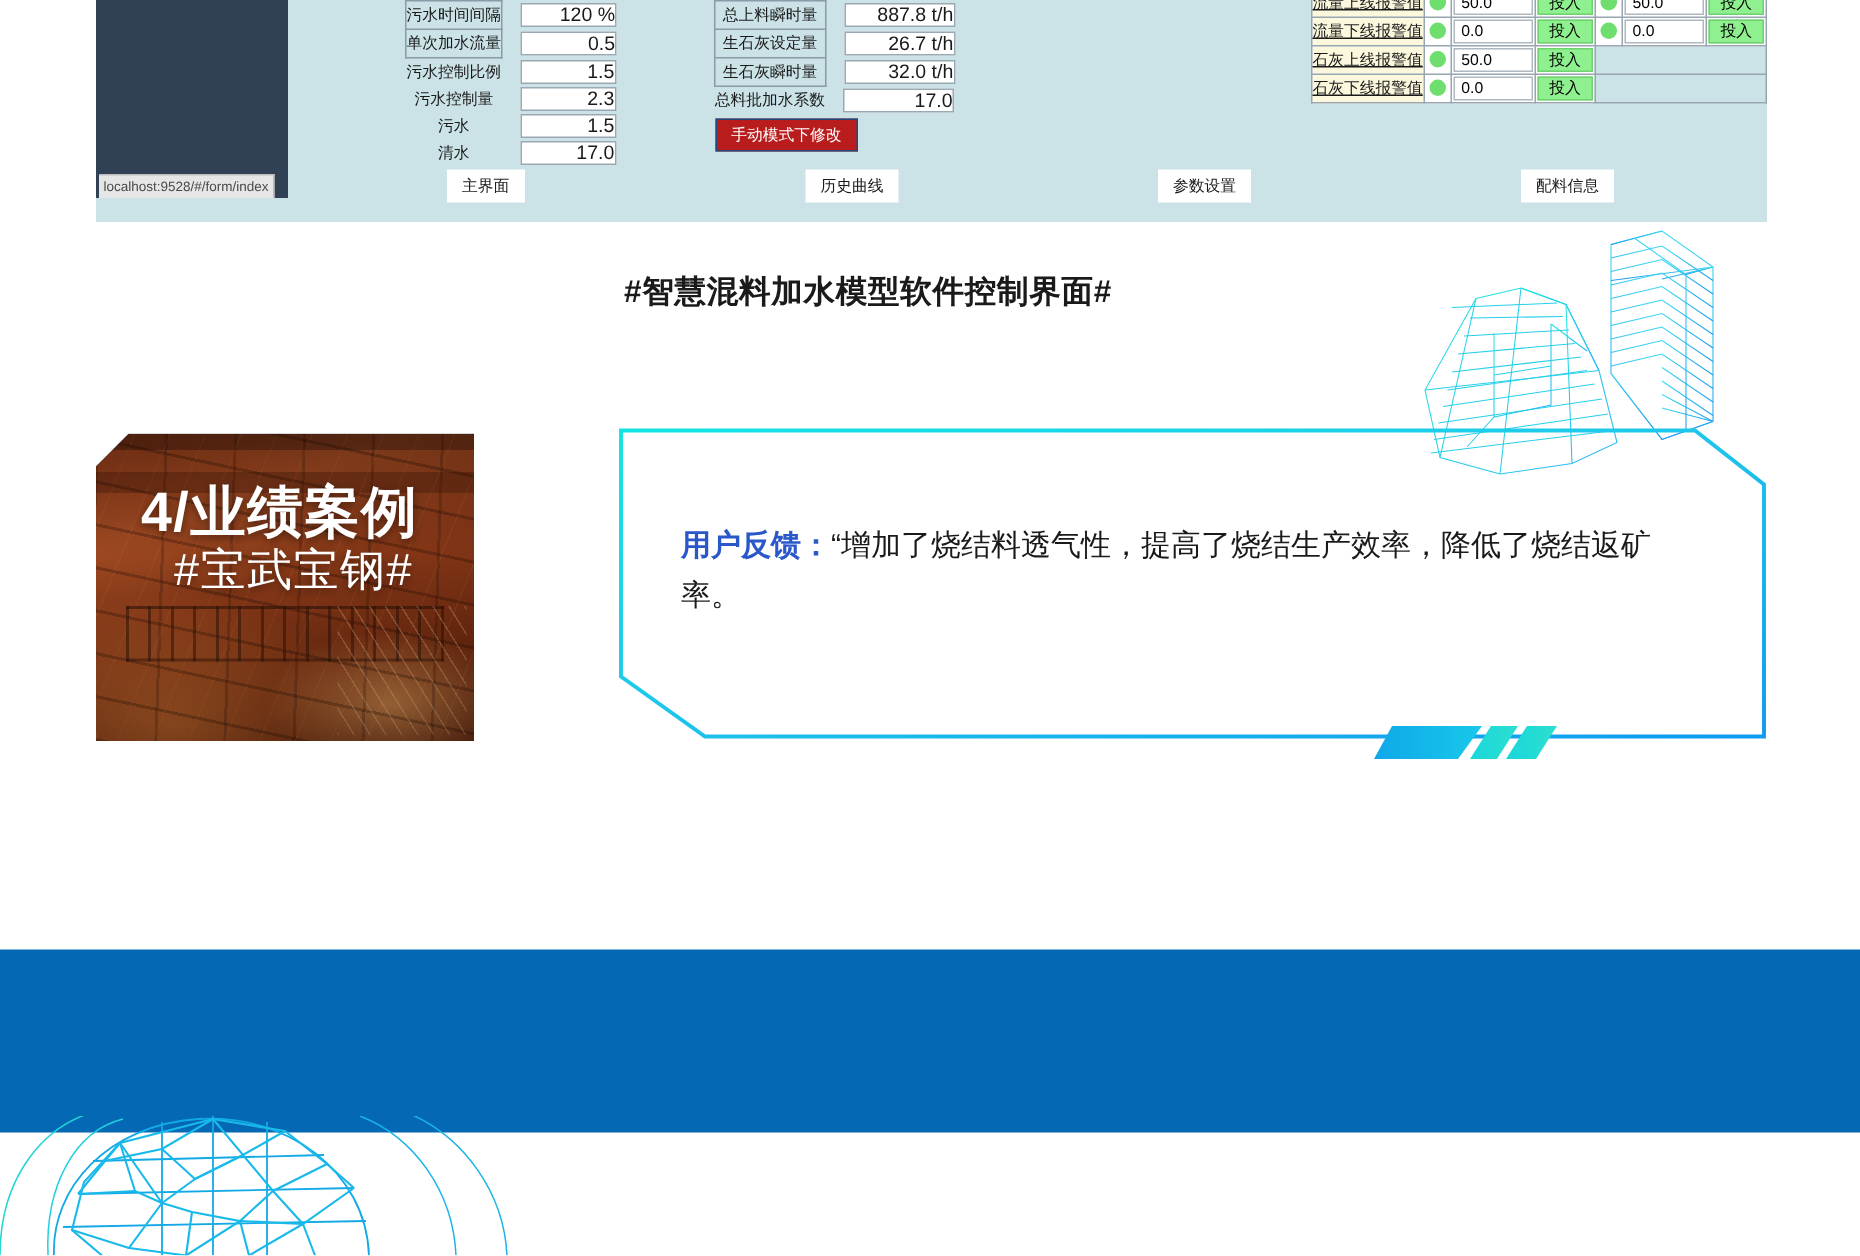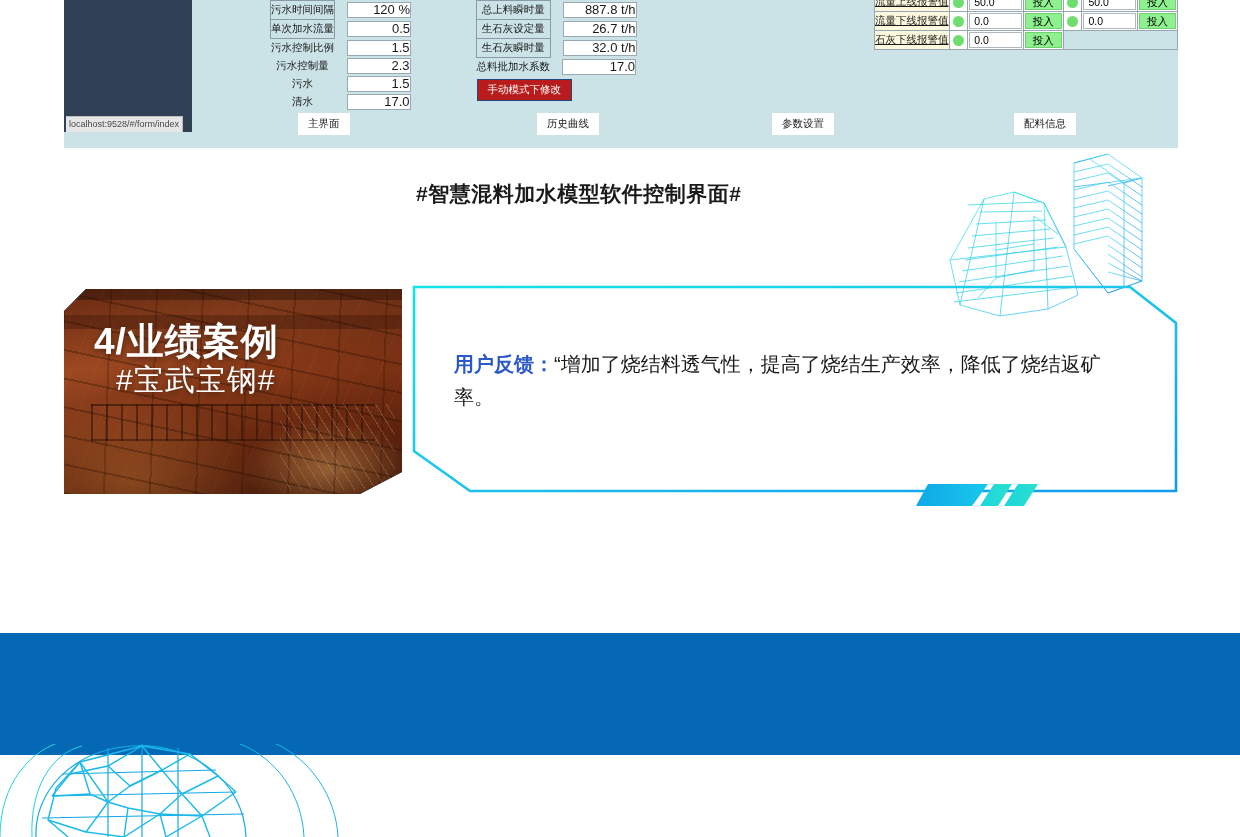--- a/index.html
+++ b/index.html
@@ -452,6 +452,17 @@
       <td class="al-btn">
             <span>投入</span>
           </td>
+    </tr>
+    <tr>
+      <td class="al-label">石灰上线报警值</td>
+      <td class="al-lamp-cell"><span class="lamp"></span></td>
+      <td class="al-input">
+            <span>50.0</span>
+          </td>
+      <td class="al-btn">
+            <span>投入</span>
+          </td>
+      <td class="al-empty" colspan="3"></td>
     </tr>
     <tr>
       <td class="al-label">石灰下线报警值</td>

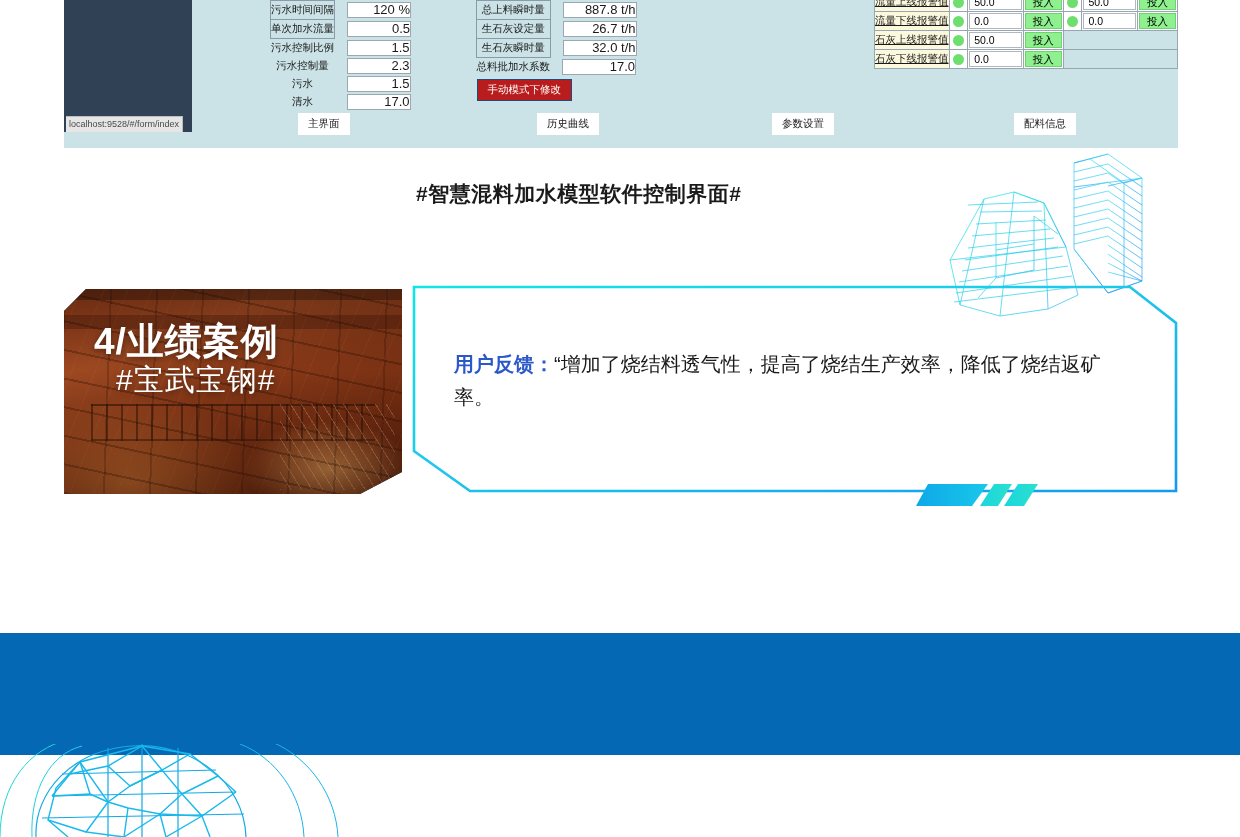--- a/index.html
+++ b/index.html
@@ -194,7 +194,7 @@
     position: absolute;
     left: 64px;
     top: 289px;
-    width: 338px;
+    width: 252px;
     height: 205px;
     overflow: hidden;
     clip-path: polygon(22px 0, 100% 0, 100% 183px, 296px 100%, 0 100%, 0 22px);

